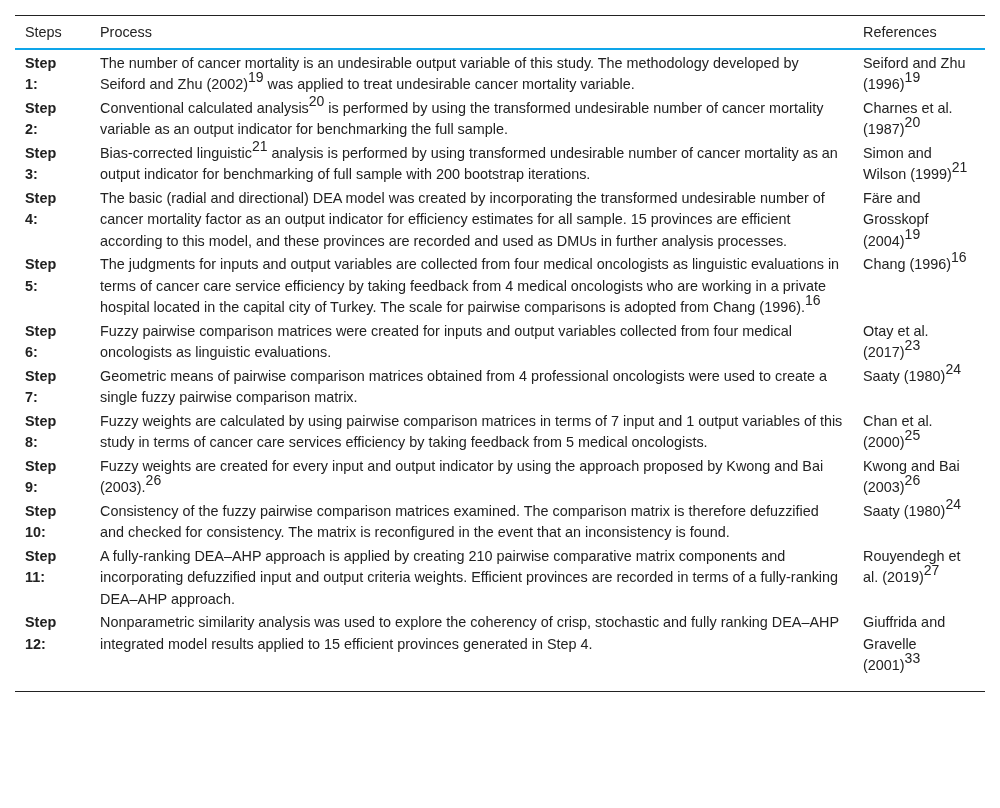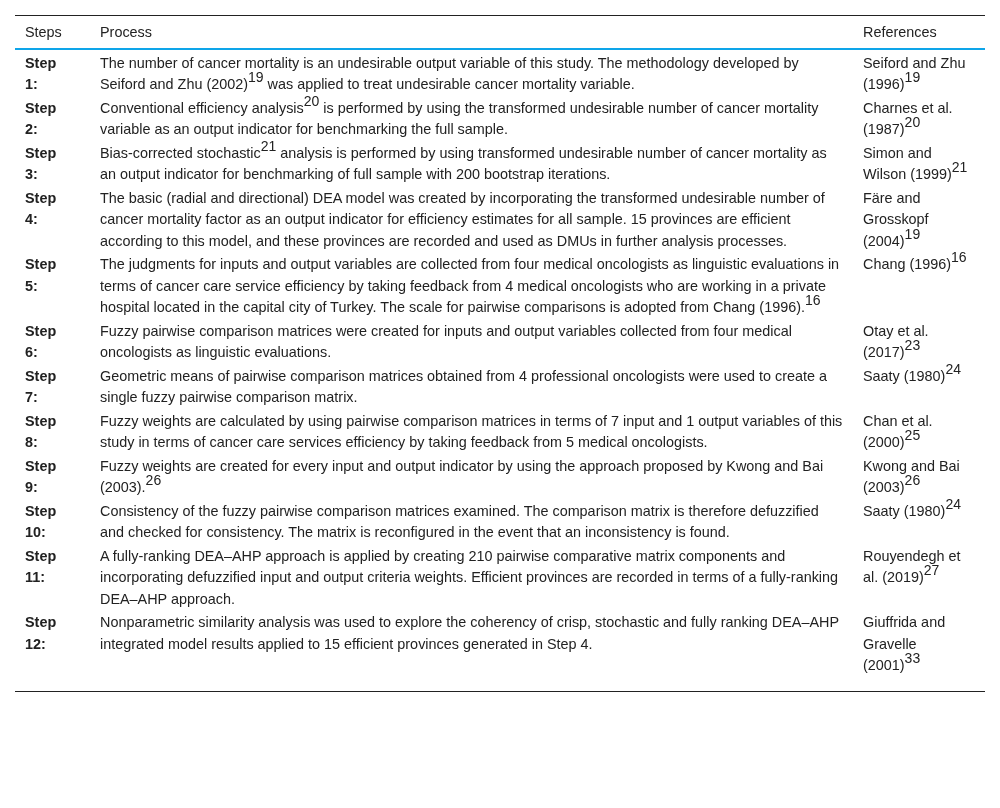--- a/index.html
+++ b/index.html
@@ -90,7 +90,7 @@
             <span>Step</span>
             <span>2:</span>
           </td>
-          <td><span>Conventional efficiency analysis</span><sup>20</sup><span> is performed by using the transformed undesirable number of cancer mortality variable as an output indicator for benchmarking the full sample.</span></td>
+          <td><span>Conventional calculated analysis</span><sup>20</sup><span> is performed by using the transformed undesirable number of cancer mortality variable as an output indicator for benchmarking the full sample.</span></td>
           <td><span>Charnes et al. (1987)</span><sup>20</sup></td>
         </tr>
         <tr>

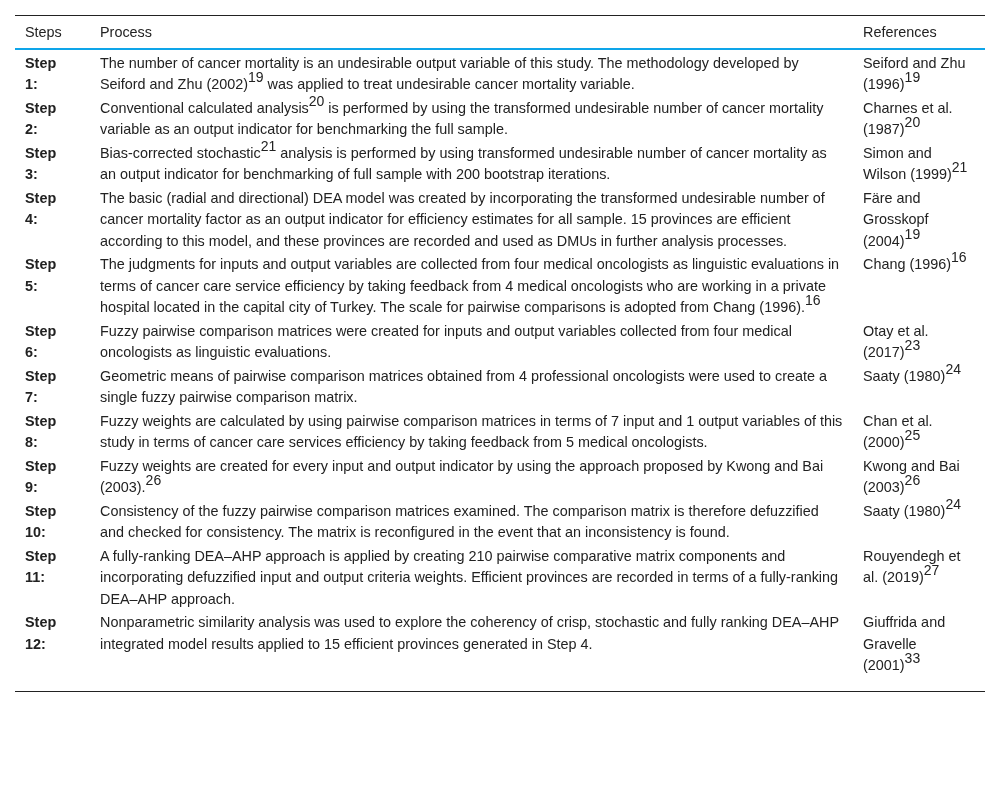--- a/index.html
+++ b/index.html
@@ -98,7 +98,7 @@
             <span>Step</span>
             <span>3:</span>
           </td>
-          <td><span>Bias-corrected stochastic</span><sup>21</sup><span> analysis is performed by using transformed undesirable number of cancer mortality as an output indicator for benchmarking of full sample with 200 bootstrap iterations.</span></td>
+          <td><span>Bias-corrected linguistic</span><sup>21</sup><span> analysis is performed by using transformed undesirable number of cancer mortality as an output indicator for benchmarking of full sample with 200 bootstrap iterations.</span></td>
           <td><span>Simon and Wilson (1999)</span><sup>21</sup></td>
         </tr>
         <tr>

